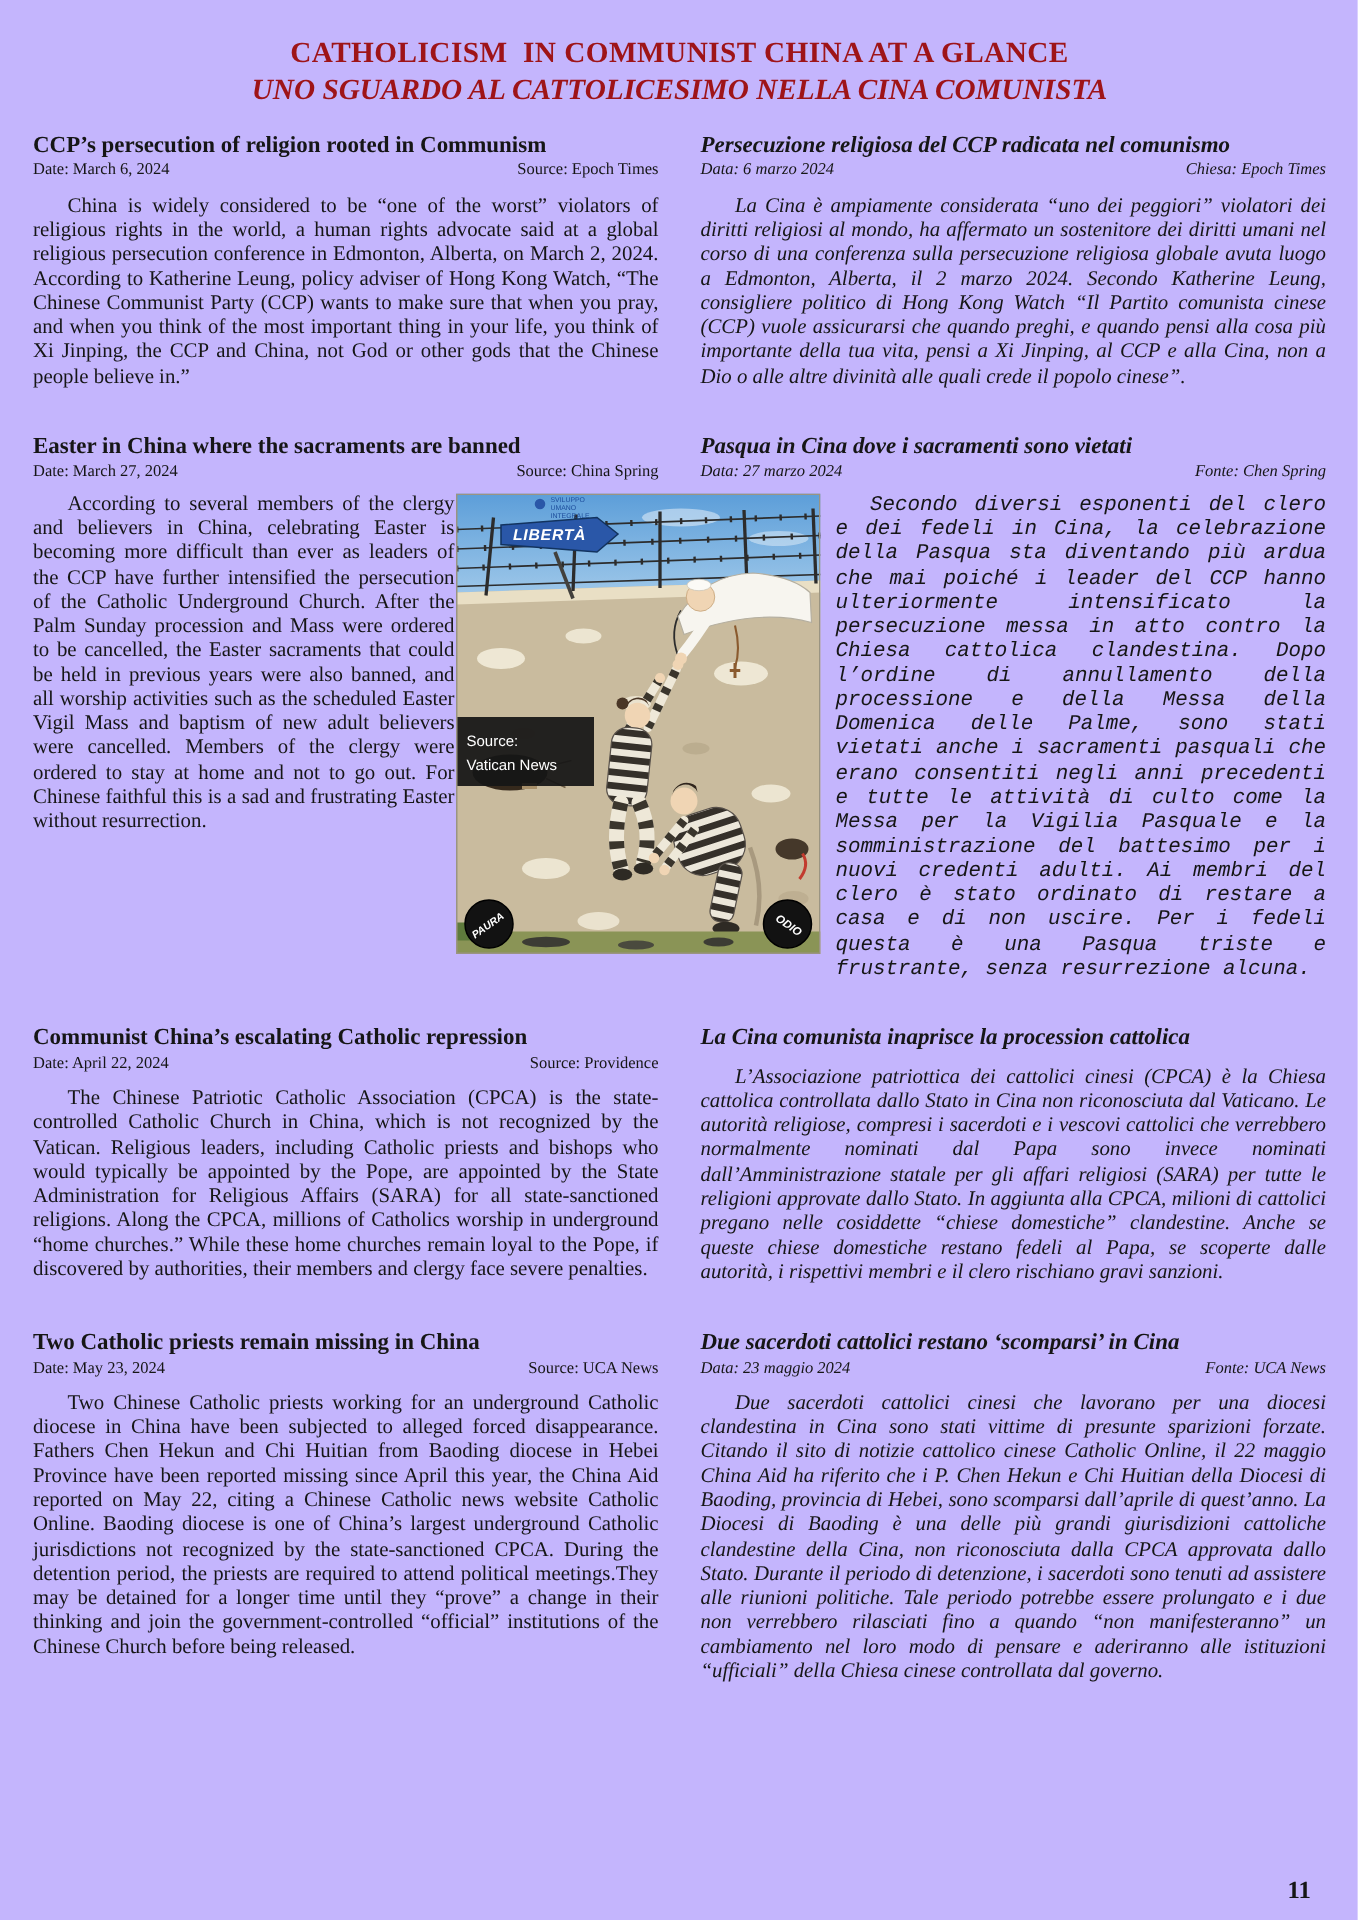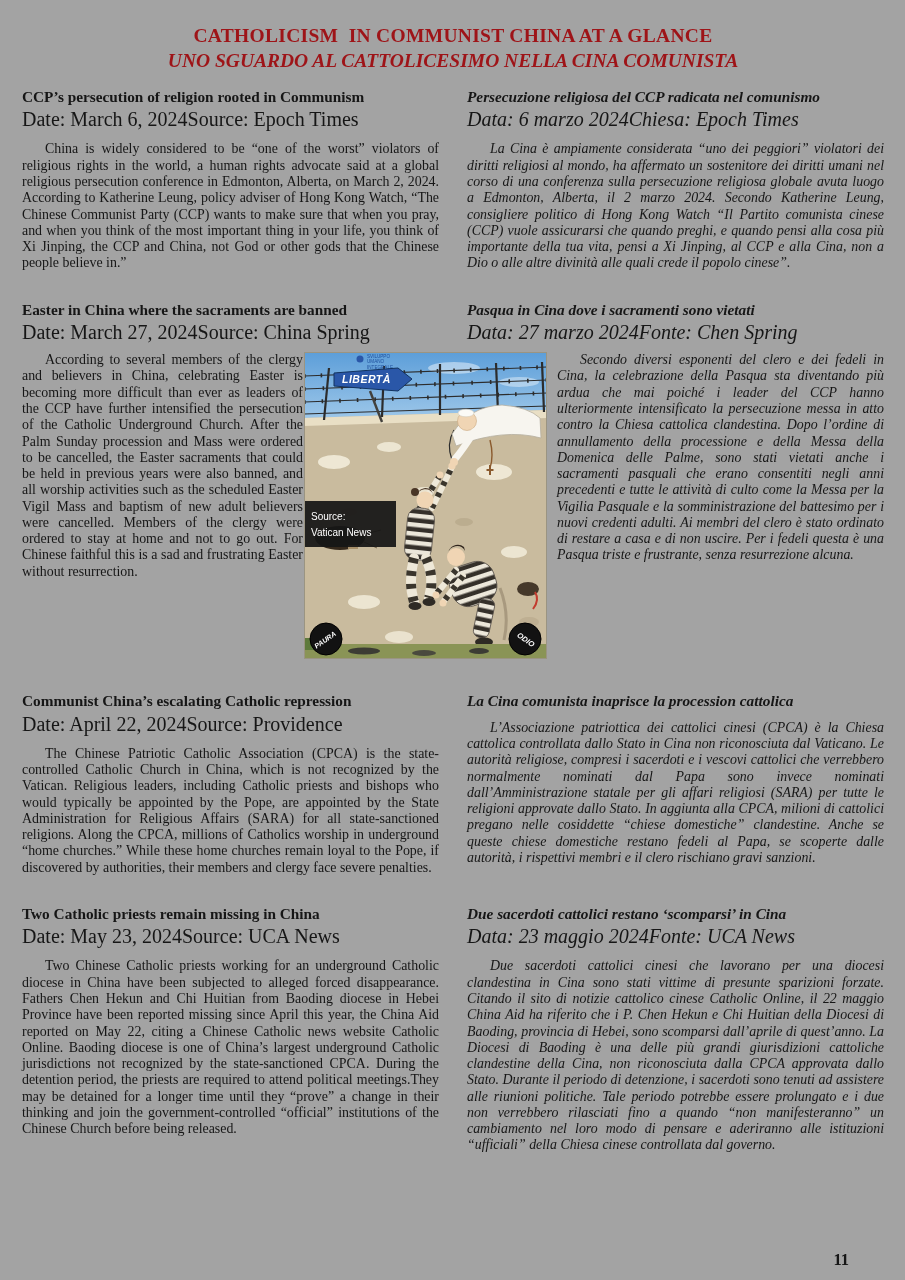--- a/index.html
+++ b/index.html
@@ -5,7 +5,7 @@
   html,body { margin:0; padding:0; }
   .page {
     width:905px; height:1280px; box-sizing:border-box;
-    background:#a3a3a3; color:#161616;
+    background:#c4b5fd; color:#161616;
     font-family:"Liberation Serif", serif;
     padding:24px 21px 0 22px;
     position:relative; overflow:hidden;

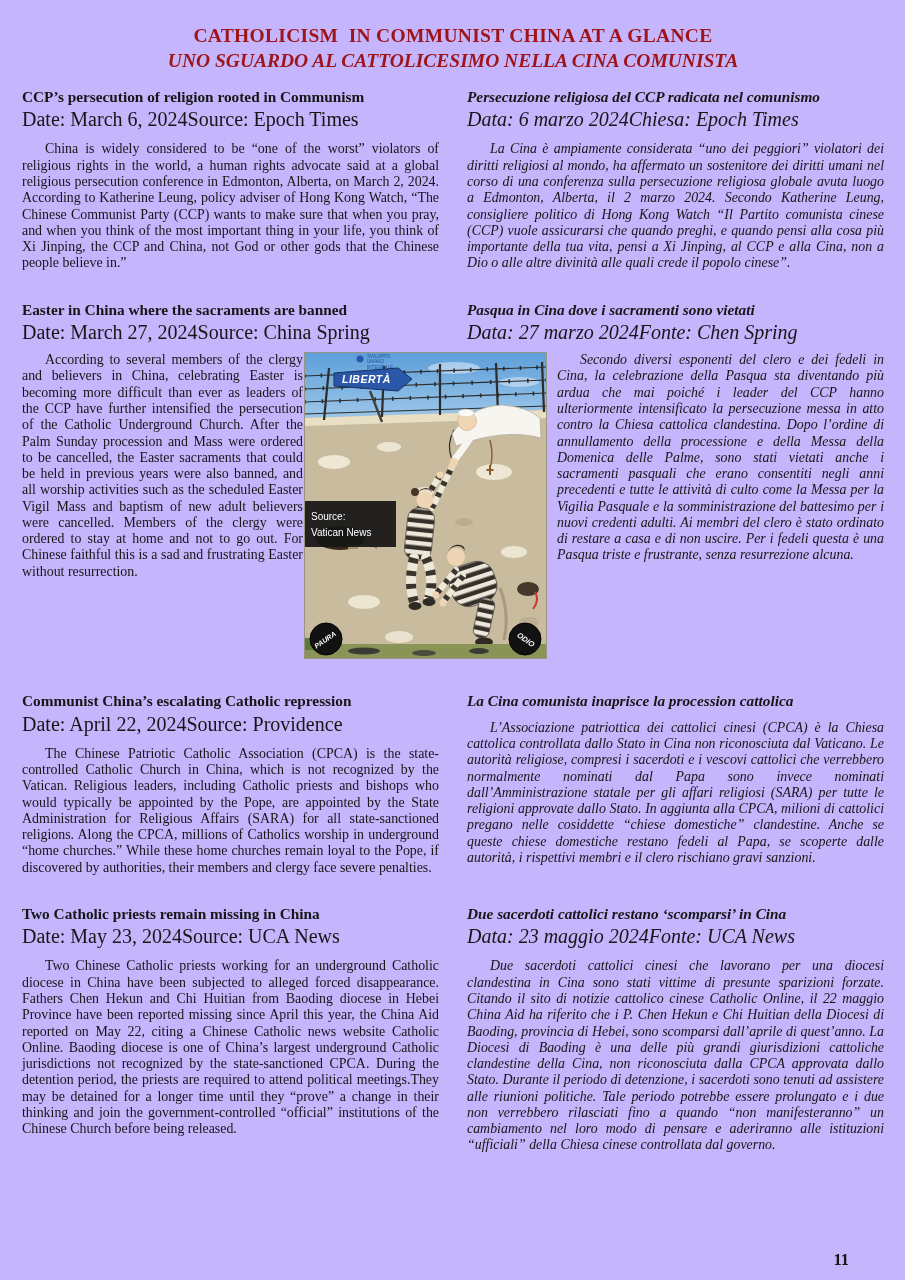--- a/index.html
+++ b/index.html
@@ -21,7 +21,7 @@
   .band-first { margin-top:13px; }
   .art-head { font-size:15.3px; font-weight:bold; line-height:1.28; }
   .col-it .art-head, .it-style .art-head { font-style:italic; }
-  .dateline { display:flex; justify-content:flex-start; font-size:20px; line-height:1.3; }
+  .dateline { display:flex; justify-content:space-between; font-size:11px; line-height:1.3; }
   .col-it .dateline, .it-style .dateline { font-style:italic; }
   .body-text {
     font-size:13.9px; line-height:1.17; text-align:justify;

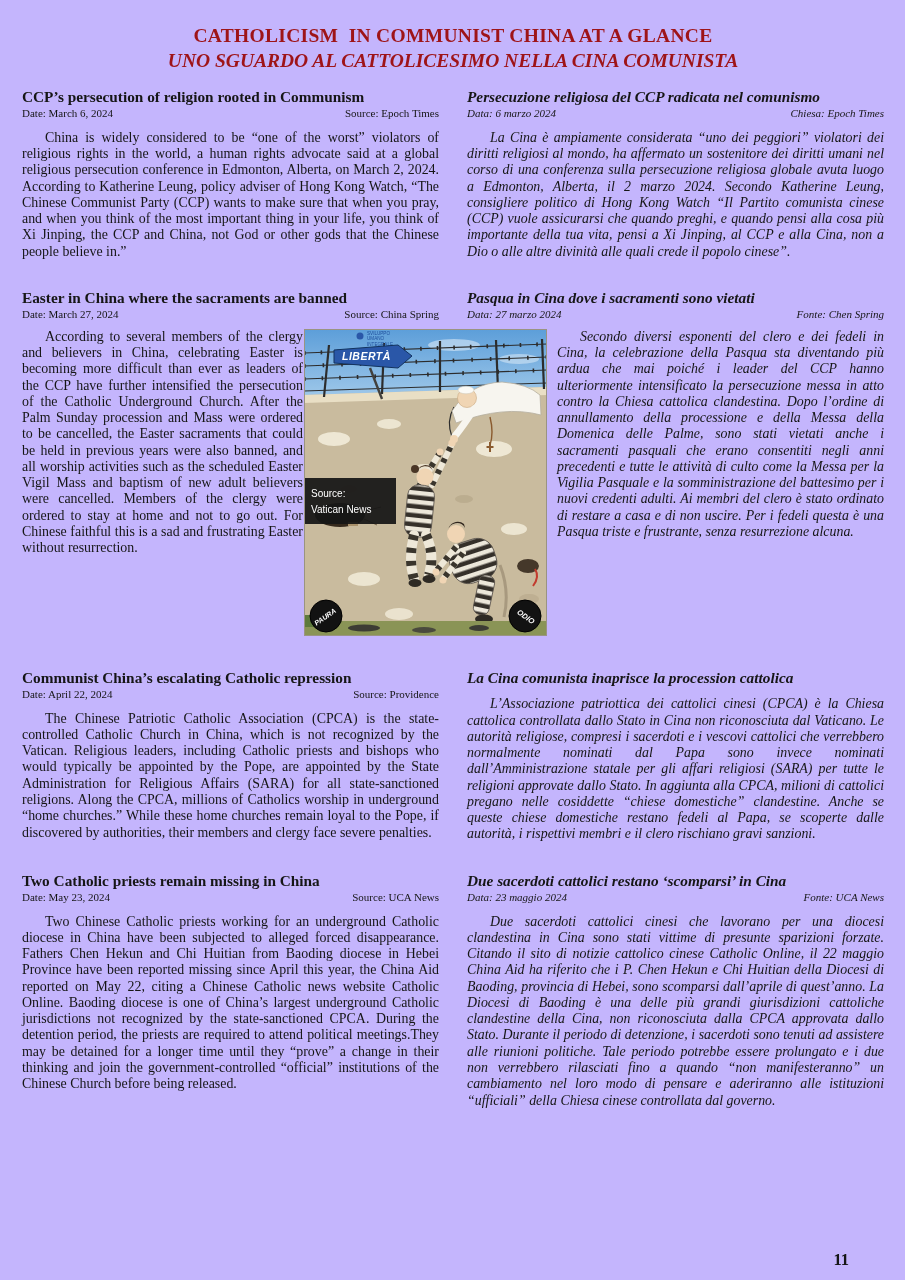--- a/index.html
+++ b/index.html
@@ -32,7 +32,7 @@
   .band2-content { display:flex; margin-top:5px; }
   .b2-en { flex:0 0 281px; min-width:0; }
   .b2-img { flex:0 0 243px; margin:2px 10px 0 1px; }
-  .b2-it { flex:1 1 auto; min-width:0; }
+  .b2-it { flex:1 1 auto; min-width:0;font-family:Liberation Mono, monospace; }
   .b2-en .body-text, .b2-it .body-text { margin-top:2px; }
   
   .page-number { position:absolute; right:56px; bottom:10px; font-size:16.5px; font-weight:bold; }

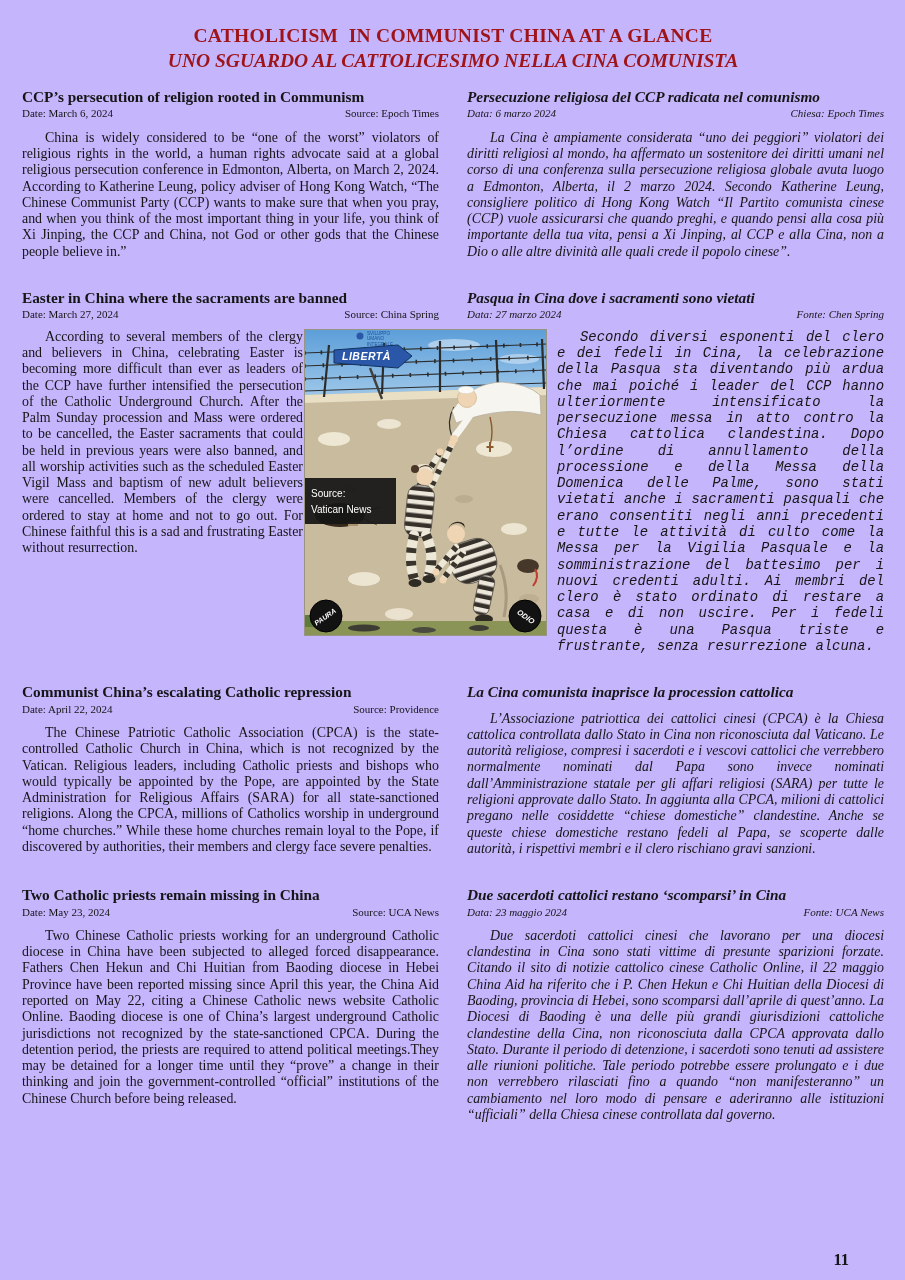--- a/index.html
+++ b/index.html
@@ -35,7 +35,7 @@
   .b2-it { flex:1 1 auto; min-width:0;font-family:Liberation Mono, monospace; }
   .b2-en .body-text, .b2-it .body-text { margin-top:2px; }
   
-  .page-number { position:absolute; right:56px; bottom:10px; font-size:16.5px; font-weight:bold; }
+  .page-number { position:absolute; right:31px; bottom:10px; font-size:16.5px; font-weight:bold; }
   svg text { font-family:"Liberation Sans", sans-serif; }
 </style>
 </head>

